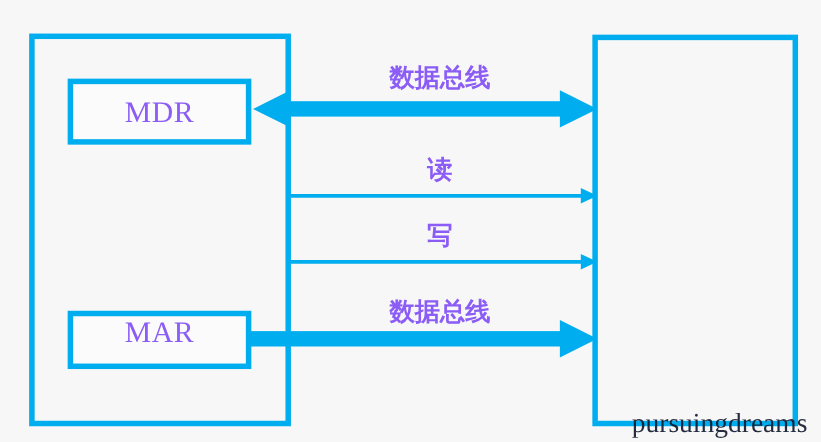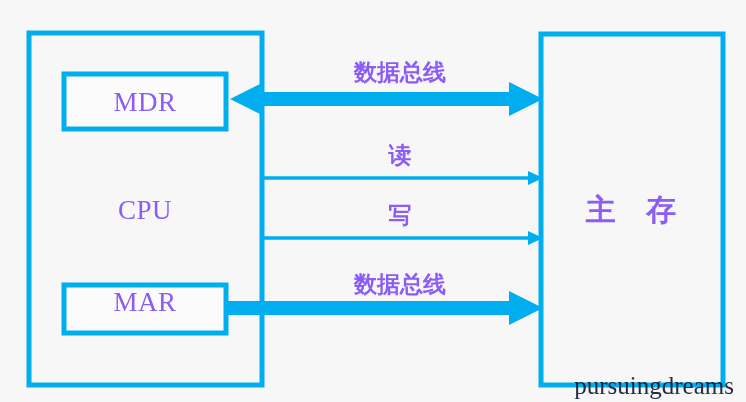--- a/index.html
+++ b/index.html
@@ -107,7 +107,6 @@
 
   <div class="label label-latin centered" style="left:145px; top:102px;">MDR</div>
 
-  <div class="label label-latin centered" style="left:145px; top:210px;">CPU</div>
 
   <div class="label label-latin centered" style="left:145px; top:302px;">MAR</div>
 

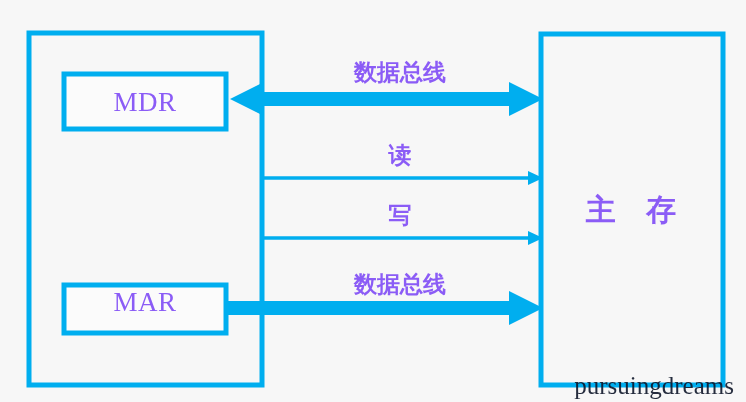--- a/index.html
+++ b/index.html
@@ -118,7 +118,6 @@
 
   <div class="label label-cjk centered" style="left:400px; top:283px;">数据总线</div>
 
-  <div class="label label-cjk-big centered" style="left:636px; top:210px;">主 存</div>
 
   <div class="watermark">pursuingdreams</div>
 

